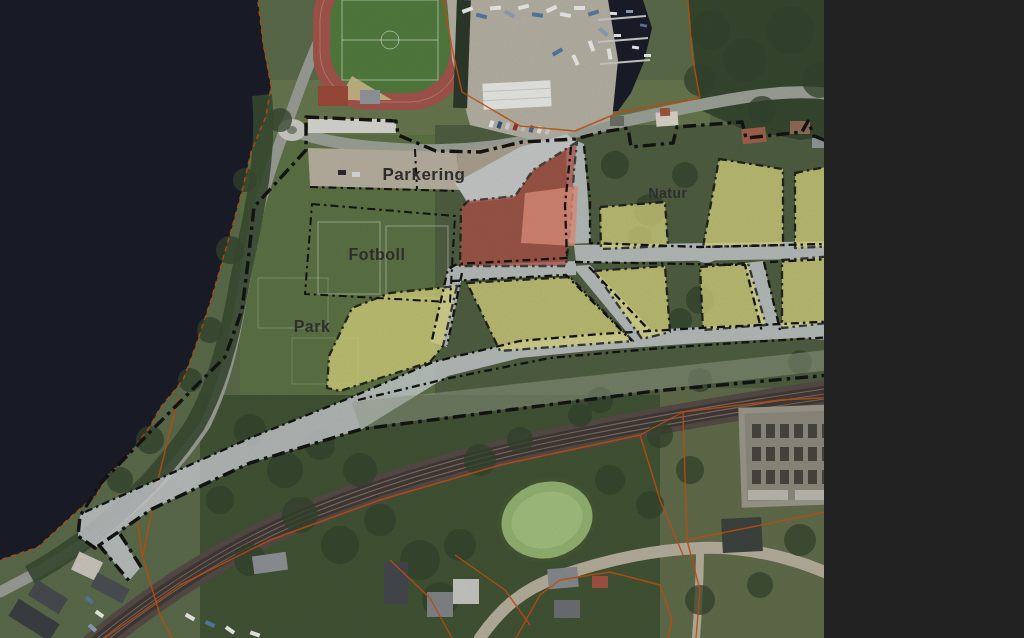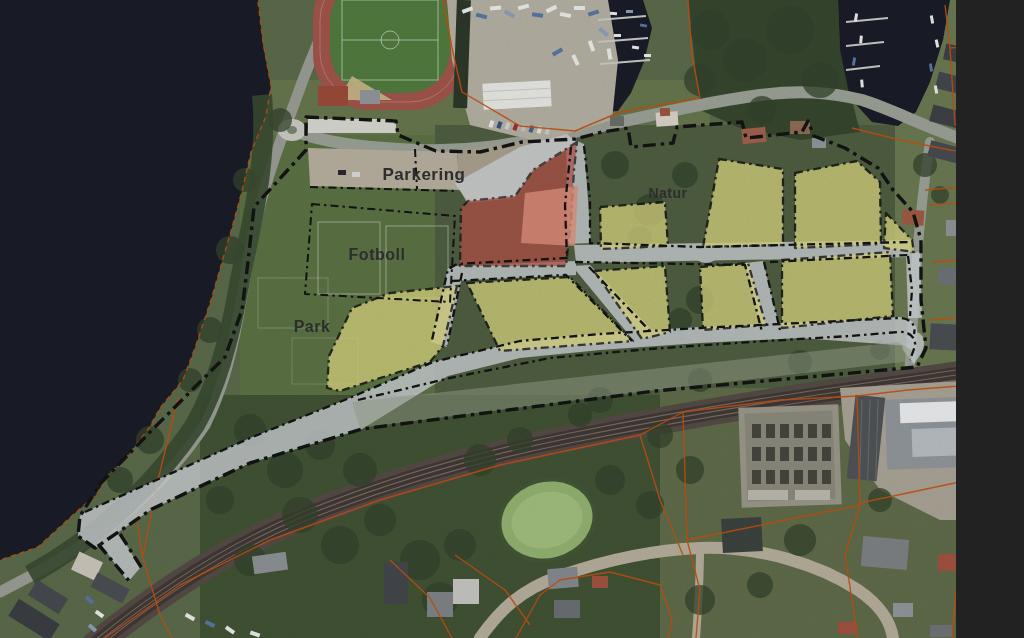--- a/index.html
+++ b/index.html
@@ -3,7 +3,7 @@
 <meta charset="utf-8">
 <style>
   html,body{margin:0;padding:0;background:#222;}
-  .stage{position:relative;width:956px;height:638px;overflow:hidden;font-family:"Liberation Sans",sans-serif;}
+  .stage{position:relative;width:824px;height:638px;overflow:hidden;font-family:"Liberation Sans",sans-serif;}
   svg{display:block}
   .lbl{font-family:"Liberation Sans","DejaVu Sans",sans-serif;font-weight:bold;letter-spacing:.5px}
   .e{fill:none;stroke-width:2.3;stroke-dasharray:8 4 2.5 4;stroke-linejoin:round}

